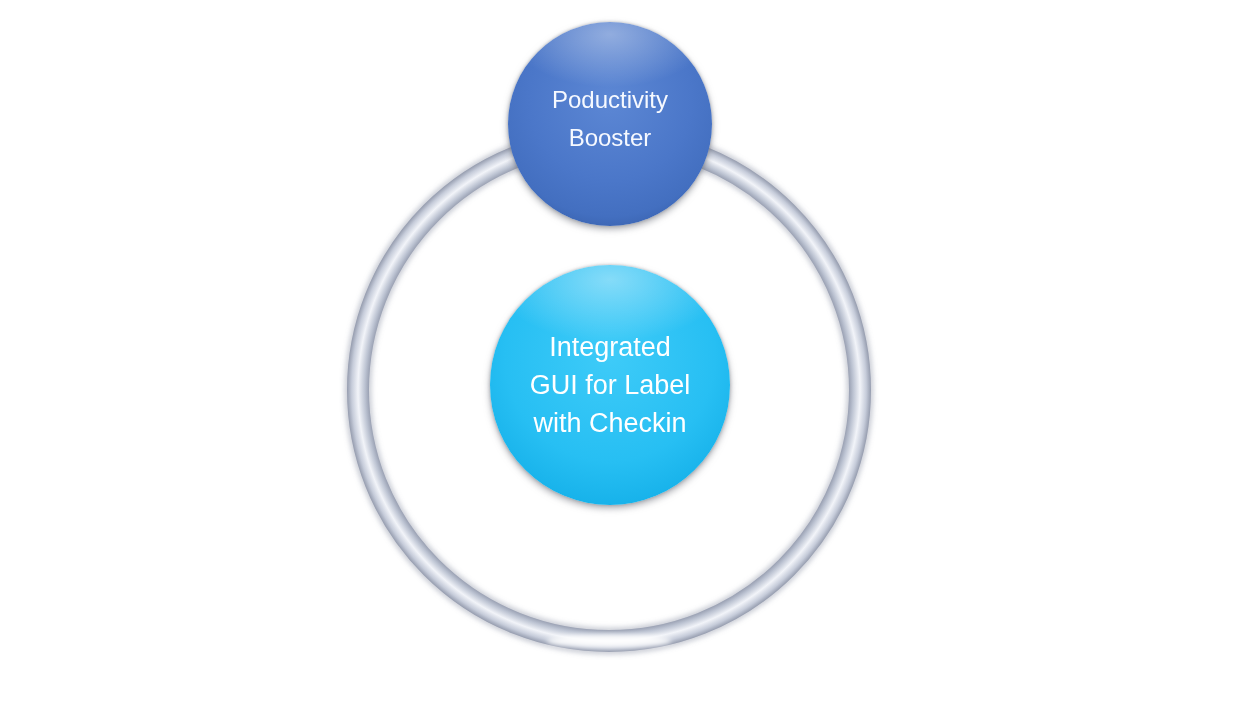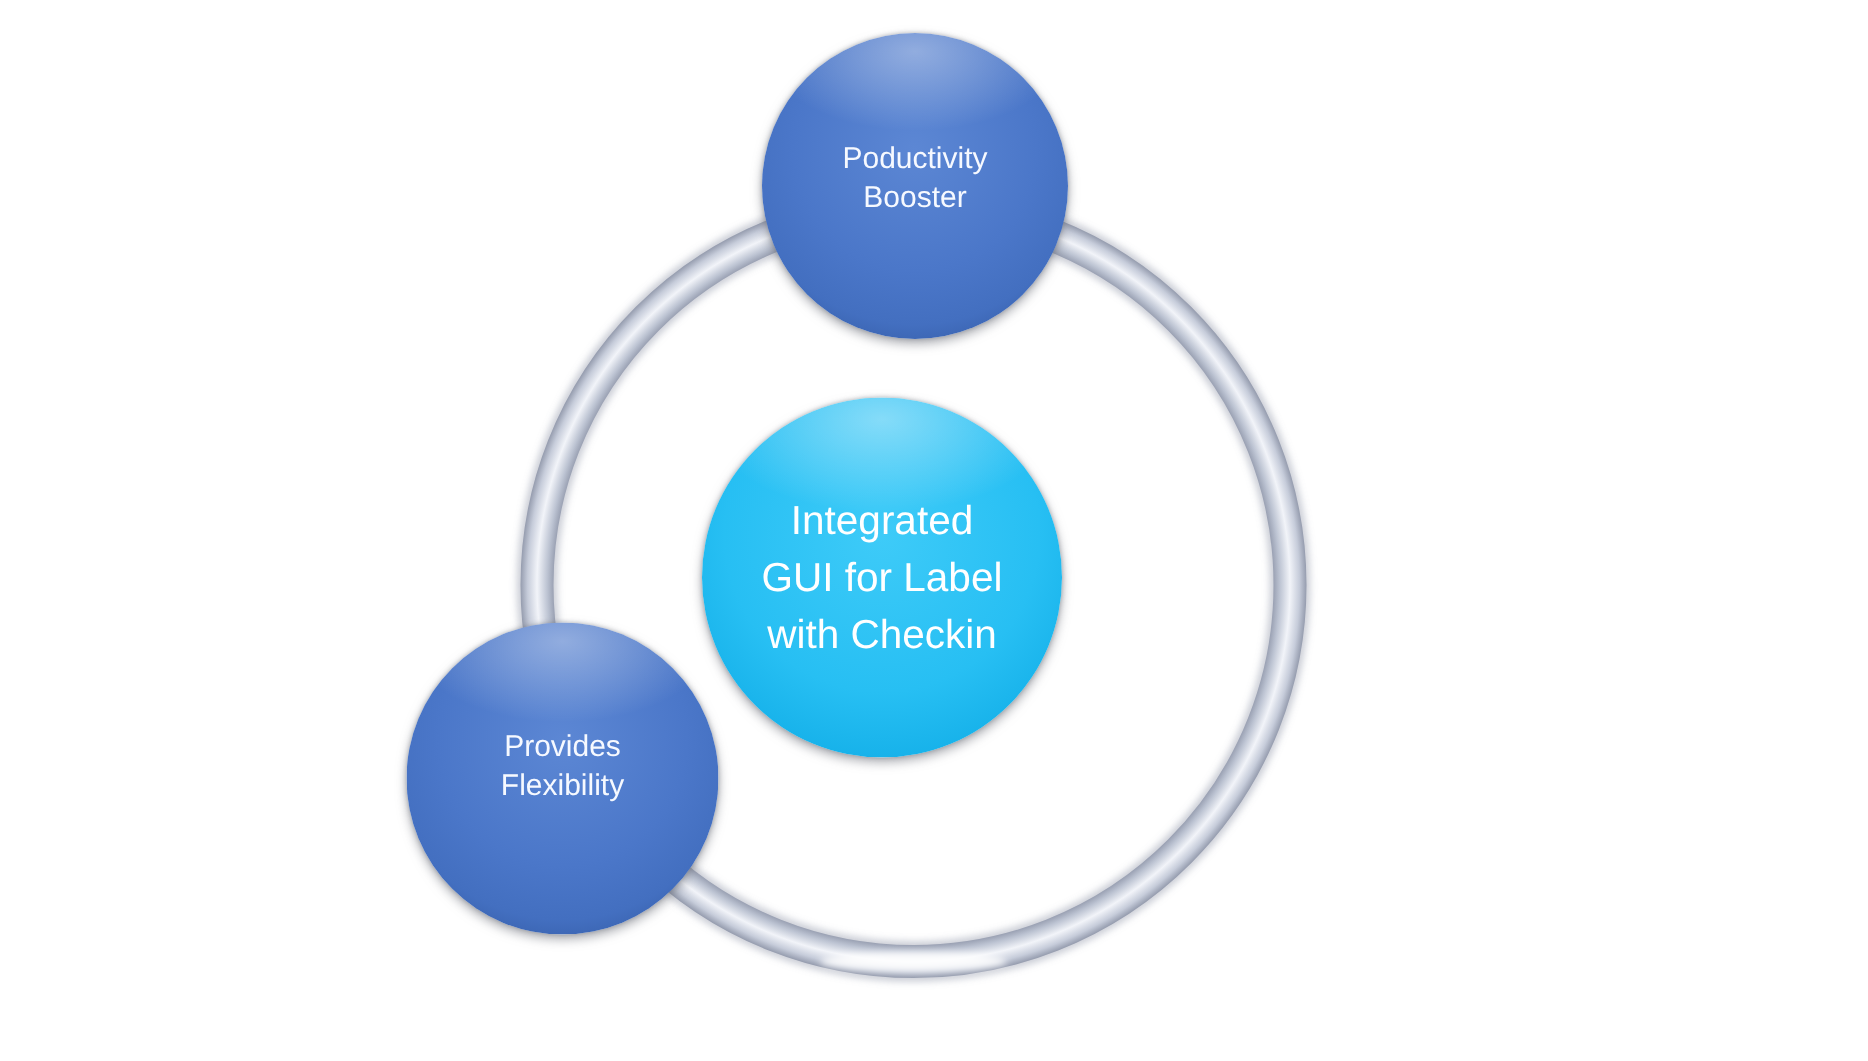--- a/index.html
+++ b/index.html
@@ -41,8 +41,8 @@
   }
   .node-label {
     color: #f6f9ff;
-    font-size: 20px;
-    line-height: 26px;
+    font-size: 24px;
+    line-height: 38px;
     font-weight: 400;
   }
   .node-top    { left: 508px; top: 22px;  width: 204px; height: 204px; padding-bottom: 10px; box-sizing: border-box; }

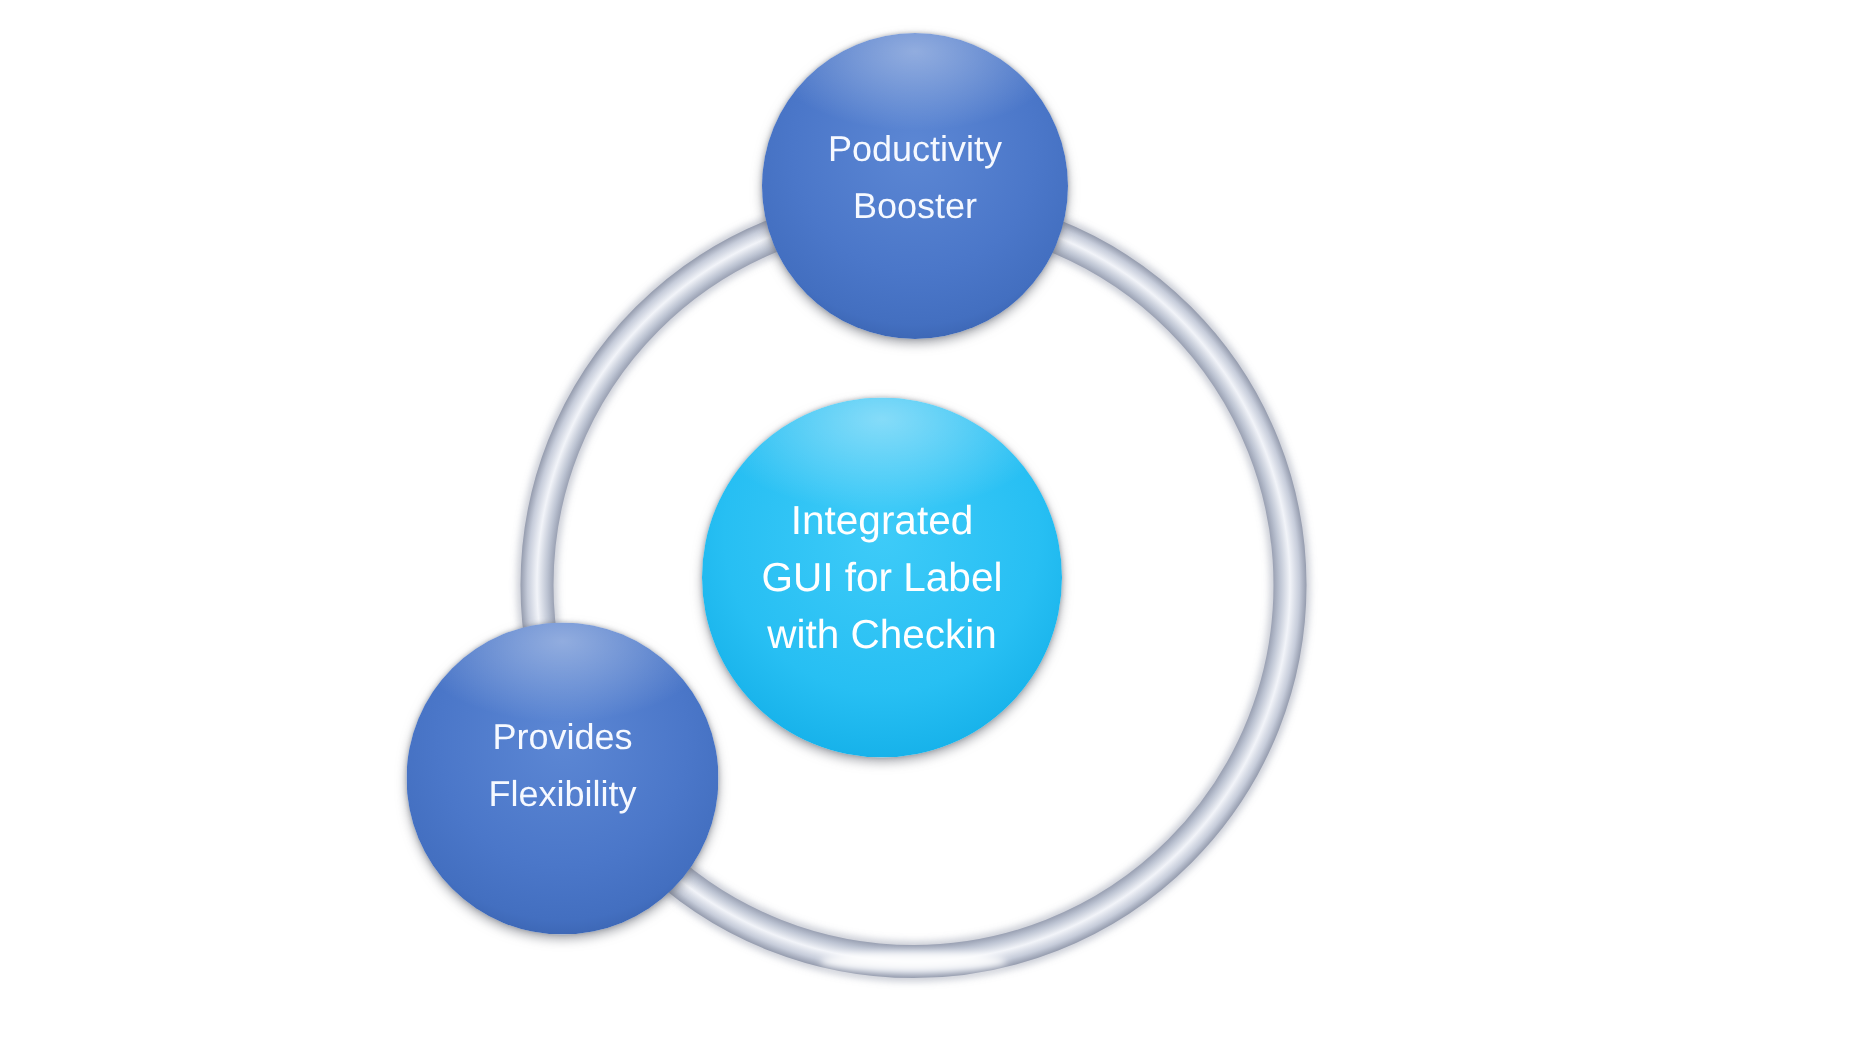--- a/index.html
+++ b/index.html
@@ -51,7 +51,7 @@
   .node-left   .node-label { width: 140px; }
   .node-right  { left: 726px; top: 413px; width: 214px; height: 214px; padding-bottom: 28px; box-sizing: border-box; }
   .node-right  .node-label { width: 140px; }
-  .node-center { left: 468px; top: 265px; width: 240px; height: 240px; }
+  .node-center { left: 490px; top: 265px; width: 240px; height: 240px; }
   .node-center .node-label {
     width: 170px;
     color: #ffffff;

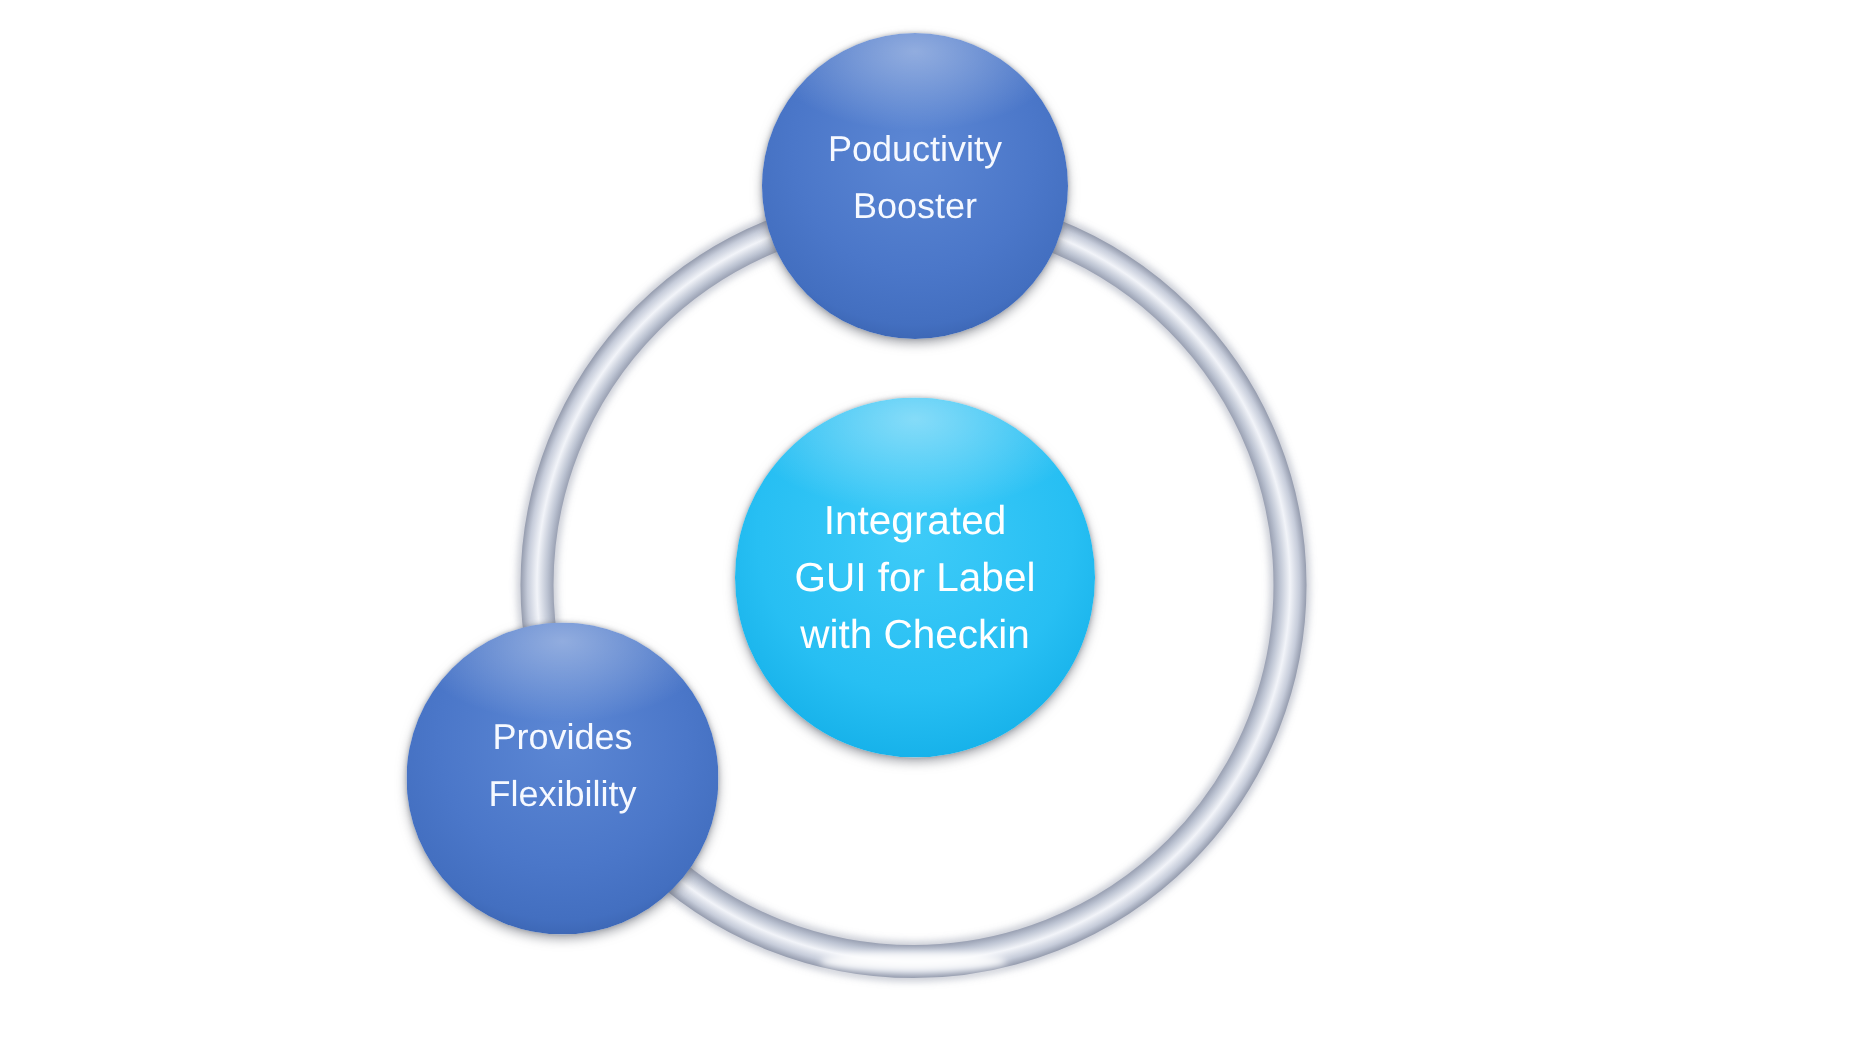--- a/index.html
+++ b/index.html
@@ -96,9 +96,6 @@
     <span class="node-label">Integrated GUI for Label with Checkin</span>
   </div>
 
-  <div class="node node-blue node-left">
-    <span class="node-label">Provides Flexibility</span>
-  </div>
 
 
 </div>

